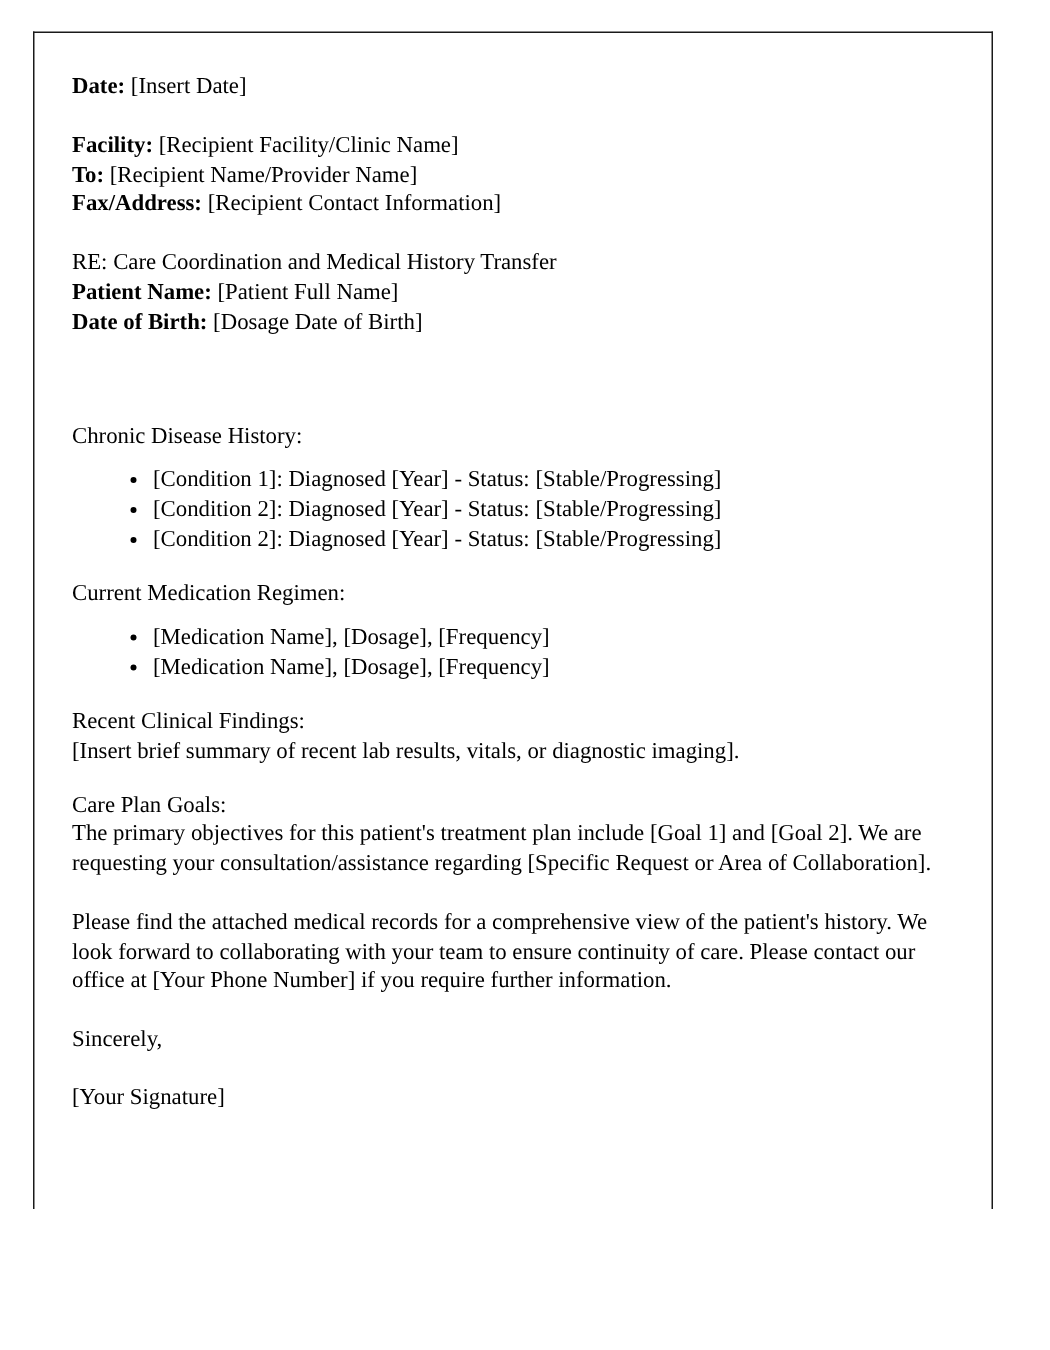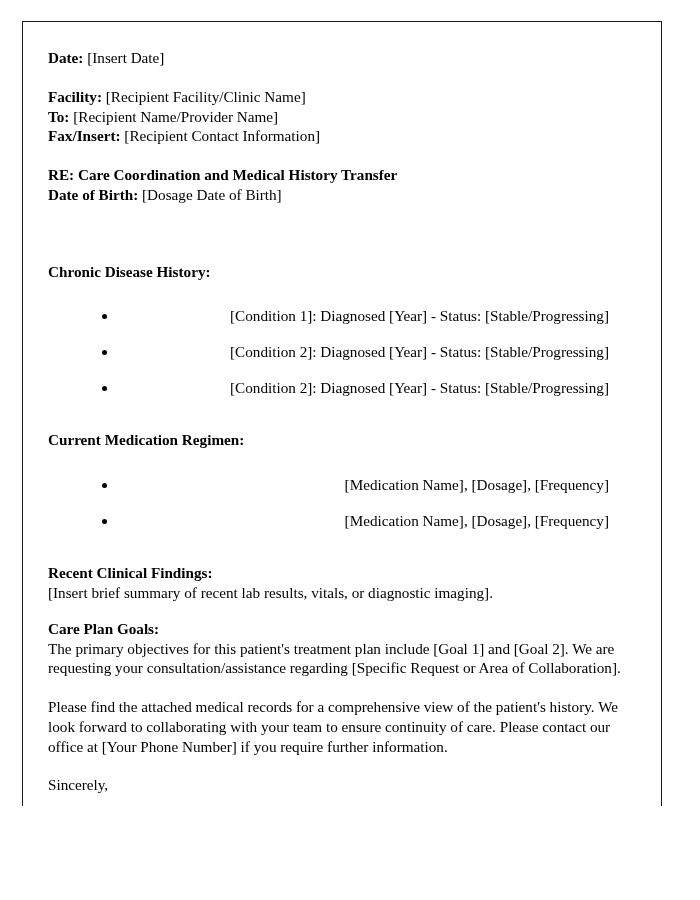--- a/index.html
+++ b/index.html
@@ -97,7 +97,7 @@
         <span>[Recipient Name/Provider Name]</span>
       </div>
       <div class="block kv">
-        <span class="bold">Fax/Insert:</span>
+        <span class="bold">Fax/Address:</span>
         <span>[Recipient Contact Information]</span>
       </div>
 

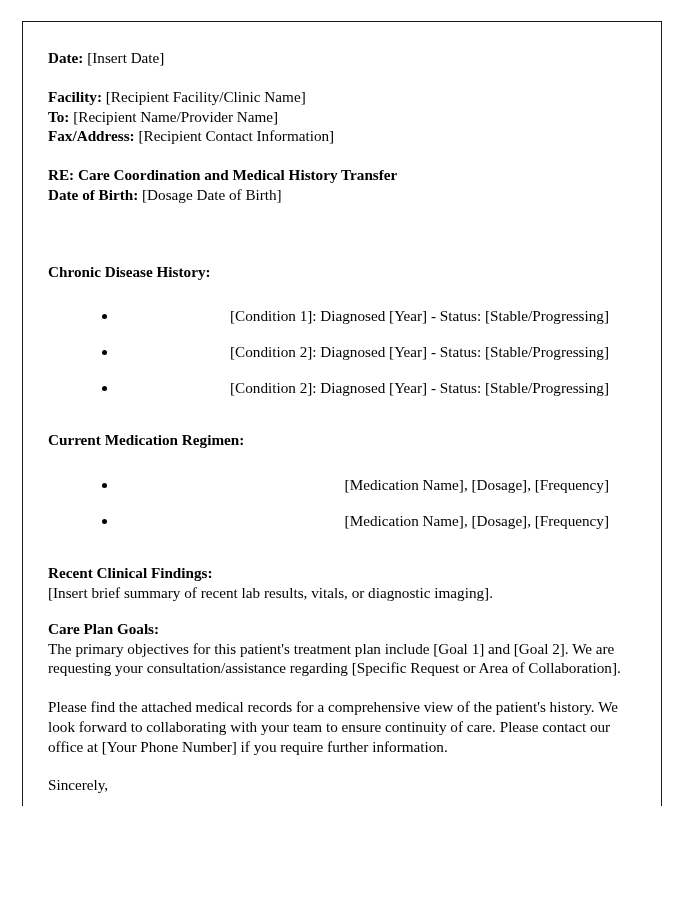--- a/index.html
+++ b/index.html
@@ -45,7 +45,7 @@
     font-weight: bold;
   }
   .heading {
-    font-weight: bold;
+    font-weight: normal;
   }
   
   .block {

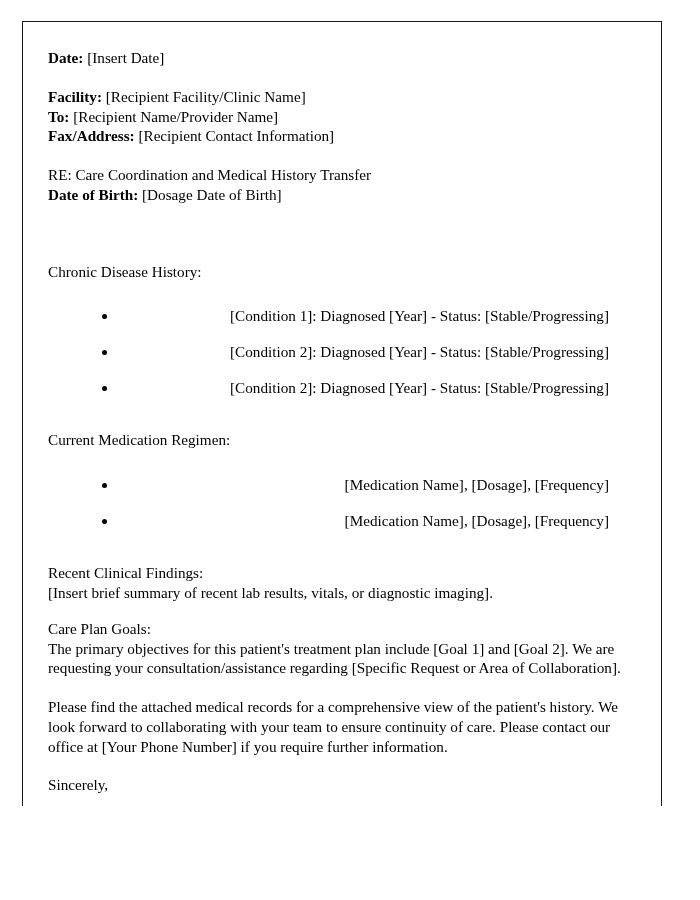--- a/index.html
+++ b/index.html
@@ -105,6 +105,10 @@
 
       <div class="block heading">RE: Care Coordination and Medical History Transfer</div>
       <div class="block kv">
+        <span class="bold">Patient Name:</span>
+        <span>[Patient Full Name]</span>
+      </div>
+      <div class="block kv">
         <span class="bold">Date of Birth:</span>
         <span>[Dosage Date of Birth]</span>
       </div>

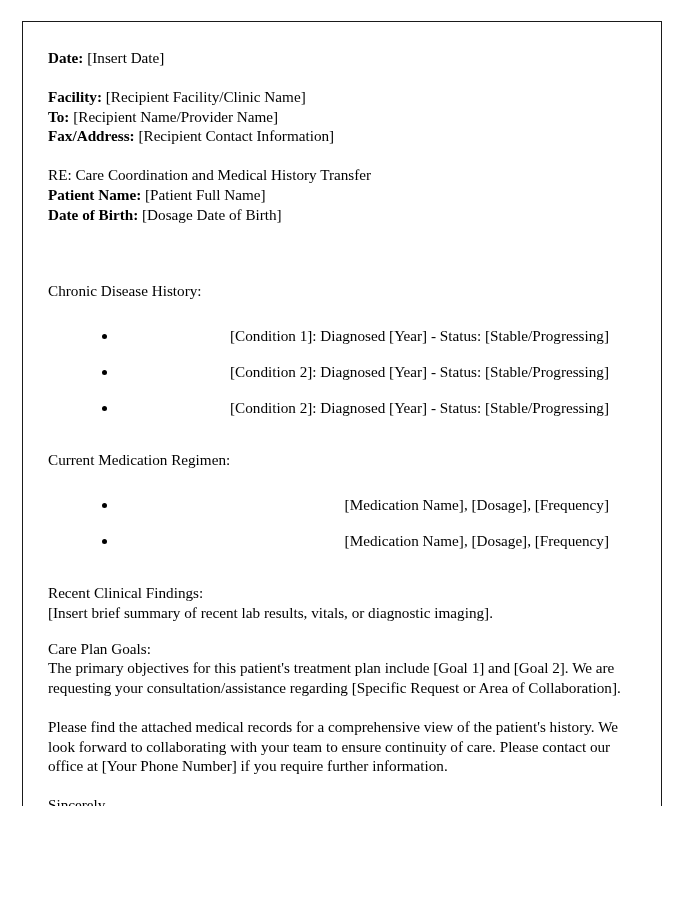--- a/index.html
+++ b/index.html
@@ -61,10 +61,9 @@
     list-style-type: disc;
   }
   ul.bullets li {
-    margin: 16px;
+    margin: 0;
     padding: 0;
     line-height: 1.32;
-    text-align: right;
   }
   p.para {
     margin: 0;

